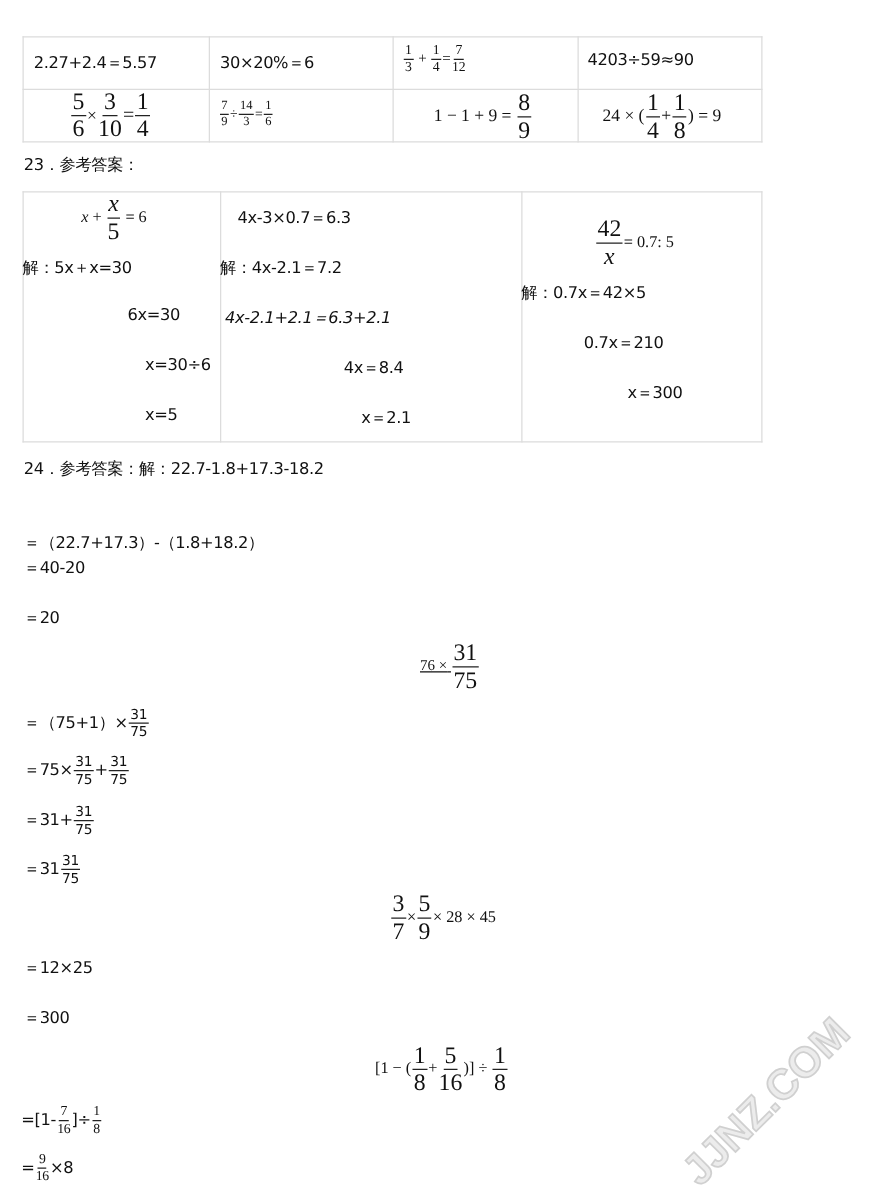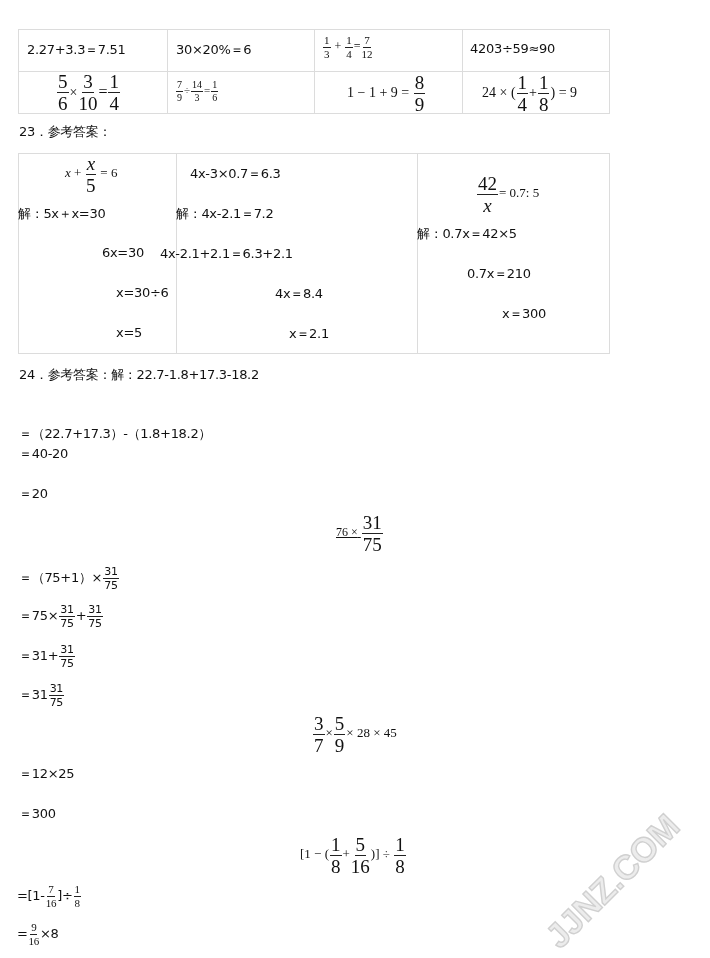--- a/index.html
+++ b/index.html
@@ -33,7 +33,7 @@
   <div class="vline" style="left:462px;top:29px;height:85px;"></div>
   <div class="vline" style="left:609px;top:29px;height:85px;"></div>
 
-  <div class="abs sans" style="left:27px;top:41px;">2.27+3.3＝7.51</div>
+  <div class="abs sans" style="left:27px;top:41px;">2.27+2.4＝5.57</div>
   <div class="abs sans" style="left:176px;top:41px;">30×20%＝6</div>
   <div class="abs serif" style="left:322px;top:35px;font-size:12px;">
     <span class="frac small">

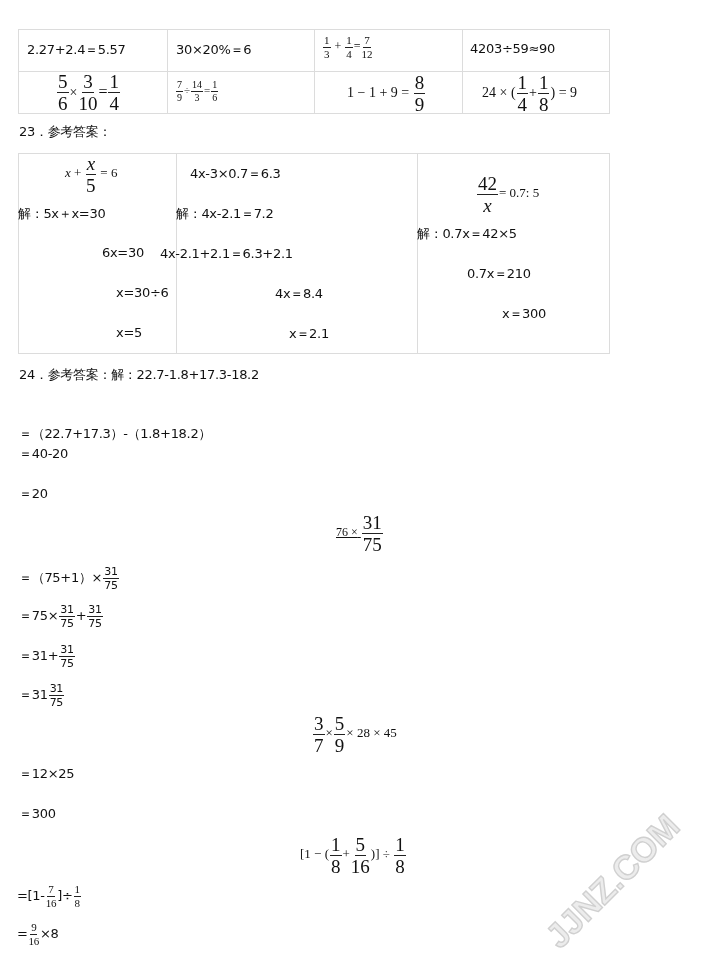--- a/index.html
+++ b/index.html
@@ -119,7 +119,7 @@
 
   <div class="abs sans" style="left:190px;top:165px;">4x-3×0.7＝6.3</div>
   <div class="abs sans" style="left:176px;top:205px;">解：4x-2.1＝7.2</div>
-  <div class="abs sans" style="left:160px;top:245px;">4x-2.1+2.1＝6.3+2.1</div>
+  <div class="abs sans" style="left:180px;top:245px;font-style:italic;">4x-2.1+2.1＝6.3+2.1</div>
   <div class="abs sans" style="left:275px;top:285px;">4x＝8.4</div>
   <div class="abs sans" style="left:289px;top:325px;">x＝2.1</div>
 

